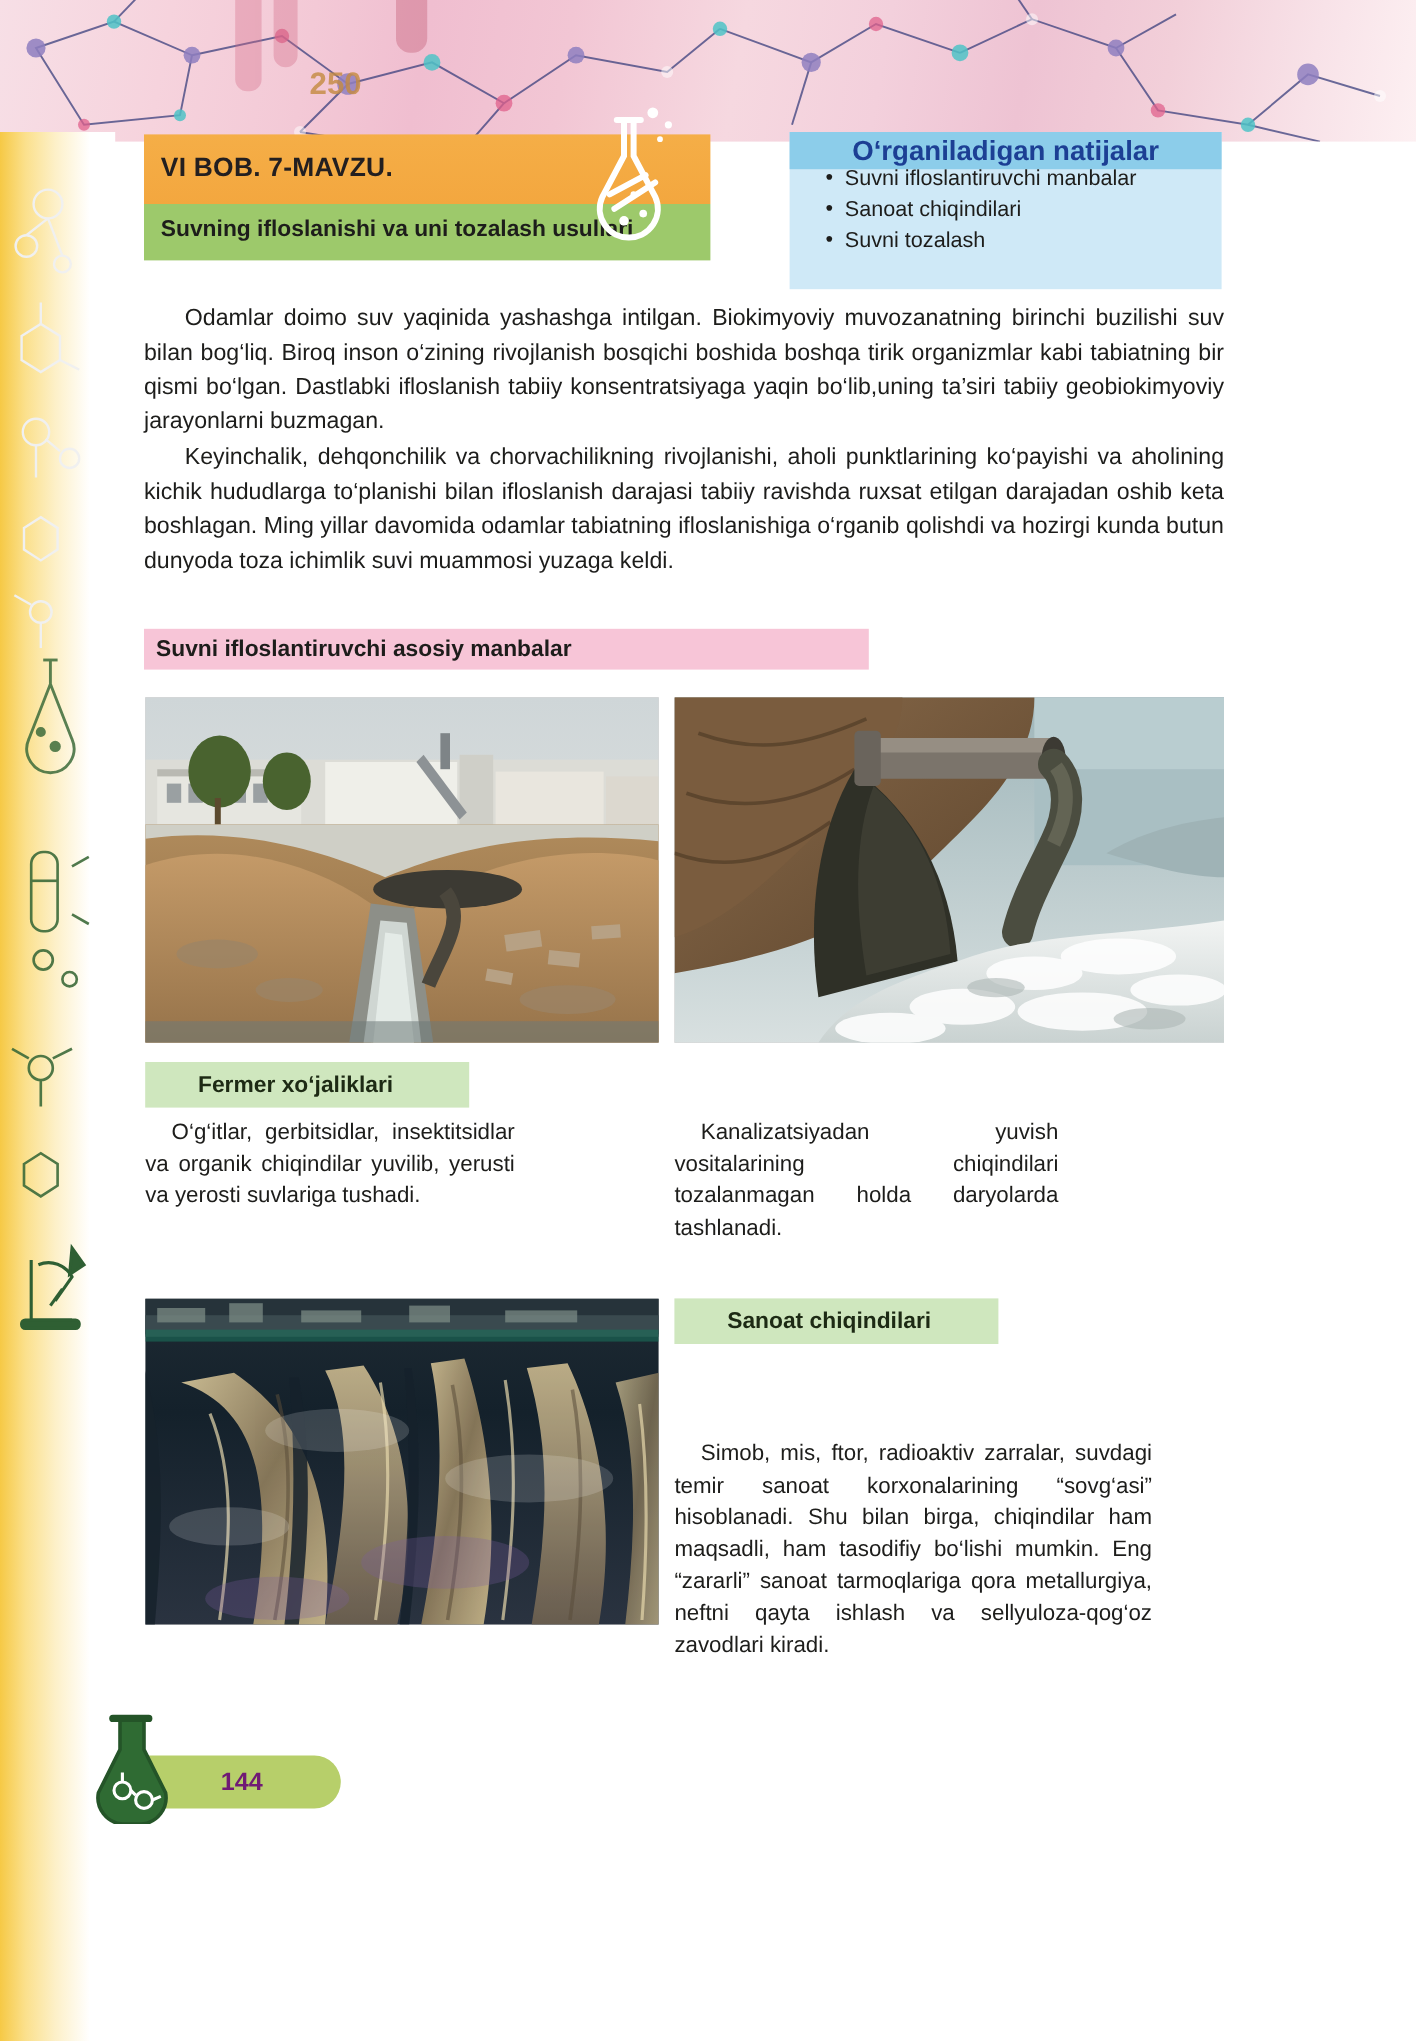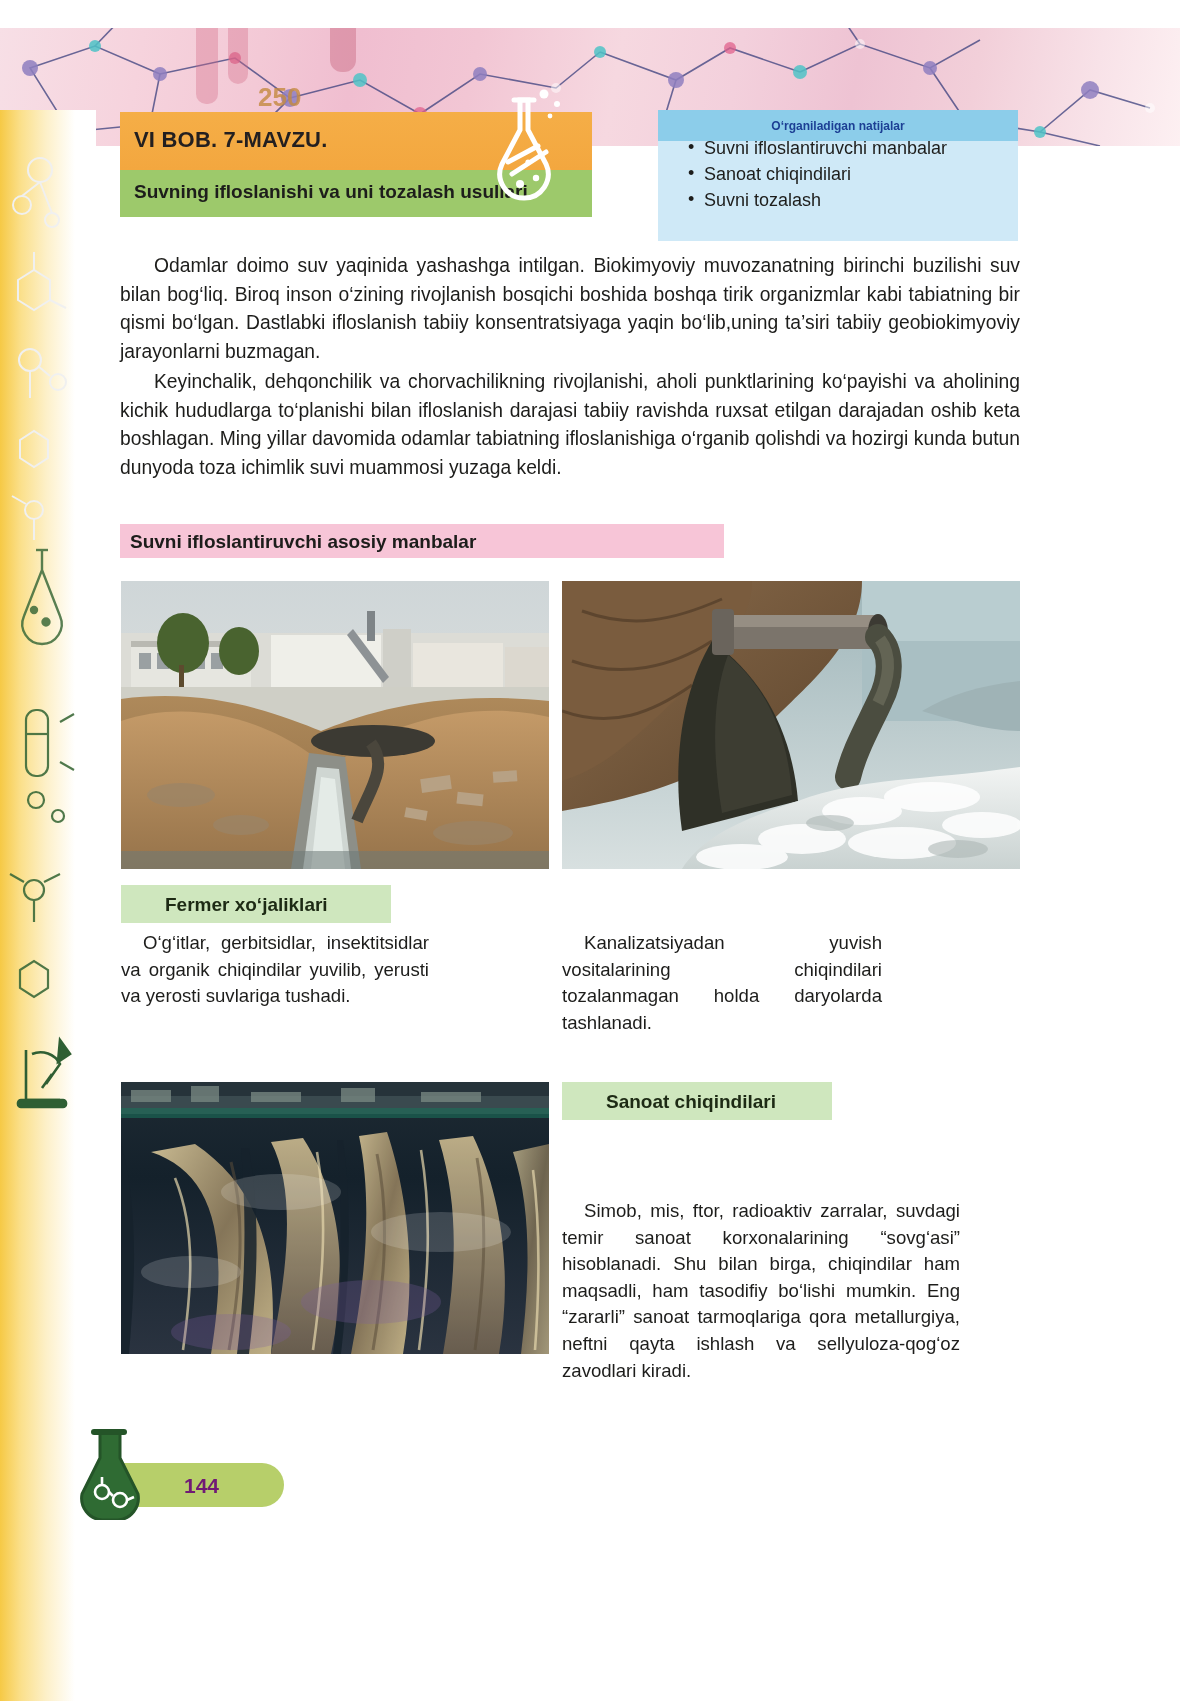--- a/index.html
+++ b/index.html
@@ -22,7 +22,6 @@
         #f2c6d4 40%, #f6d8e0 52%, #f3d0dc 62%, #eec3d3 72%,
         #f2cfd9 82%, #f8e2e8 92%, #fdf0f2 100%);
     overflow:hidden;
-    margin-top:28px;
   }
   .banner svg{position:absolute;left:0;top:0;}
 

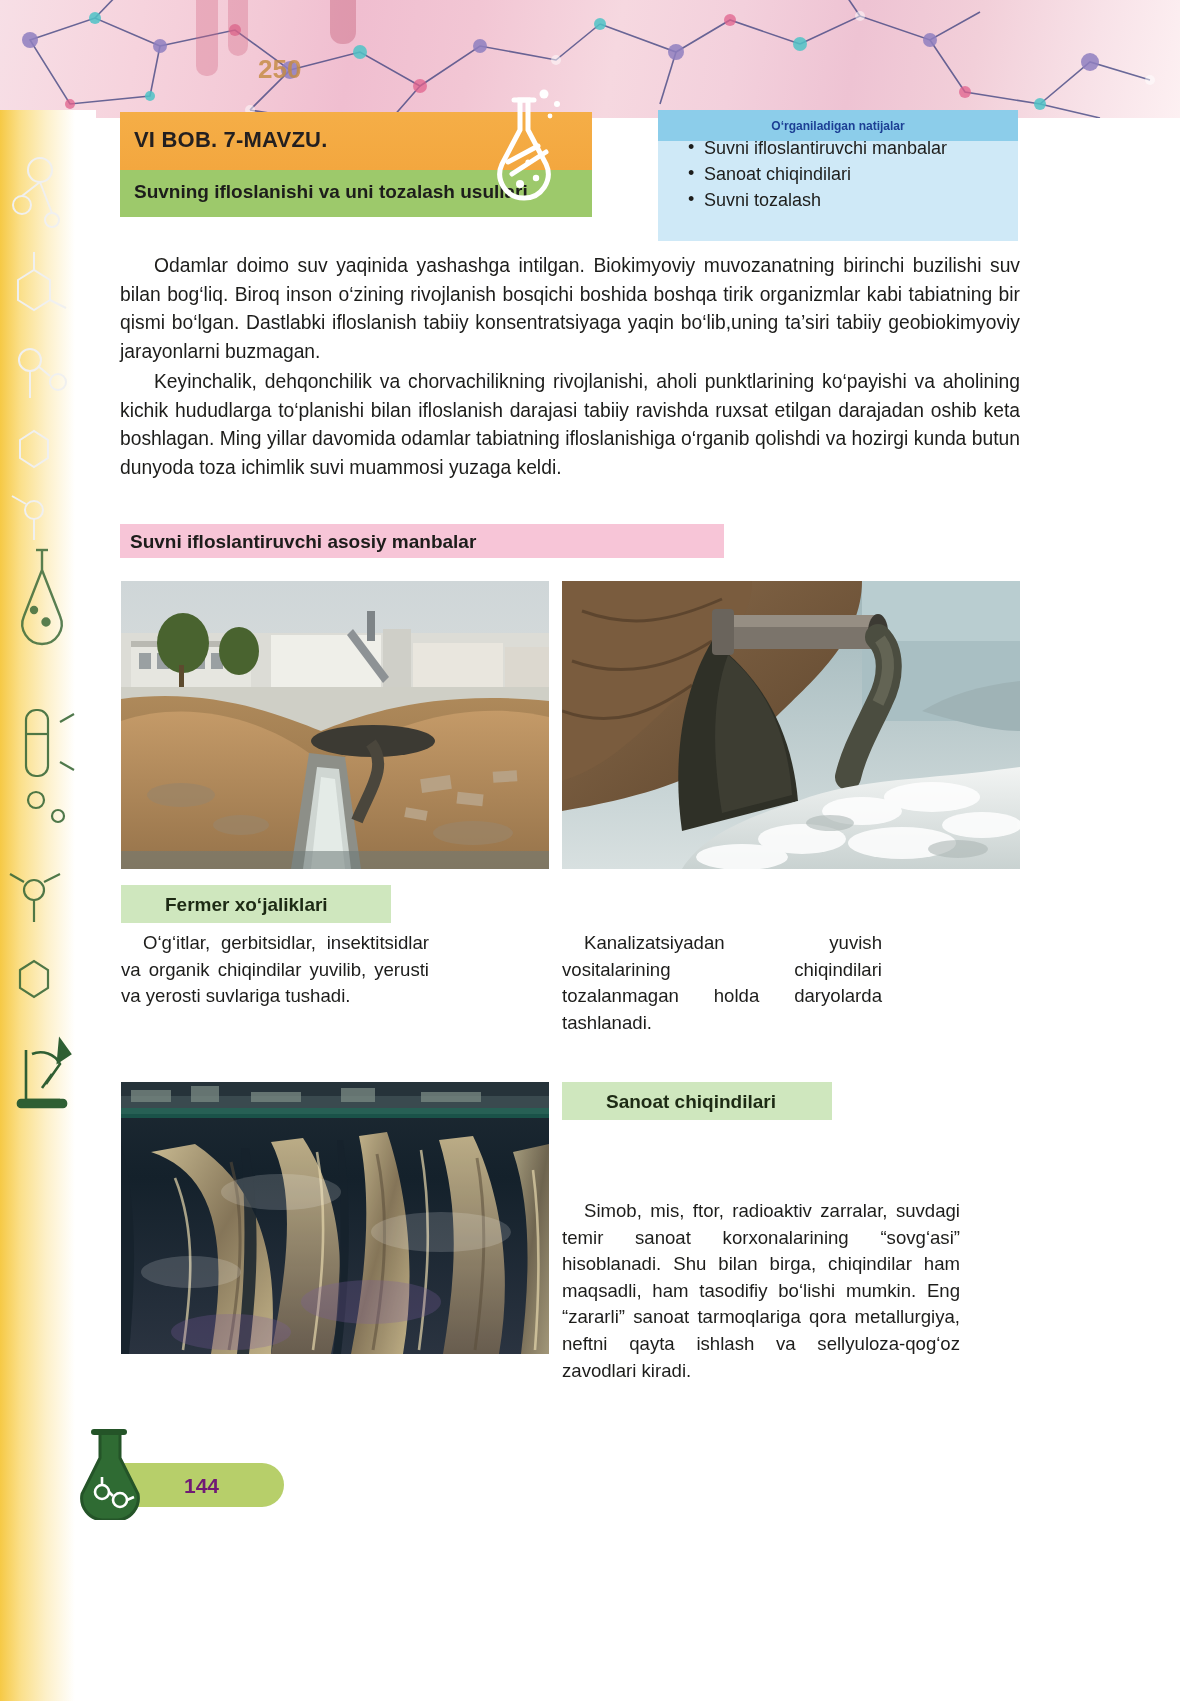--- a/index.html
+++ b/index.html
@@ -64,7 +64,7 @@
     display:flex;align-items:center;justify-content:center;
   }
   .outcomes-head span{
-    font-size:12px;font-weight:bold;color:#1c3f94;
+    font-size:23px;font-weight:bold;color:#1c3f94;
   }
   .outcomes ul{margin:16px;padding:9px 0 0 14px;list-style:none;}
   .outcomes li{

